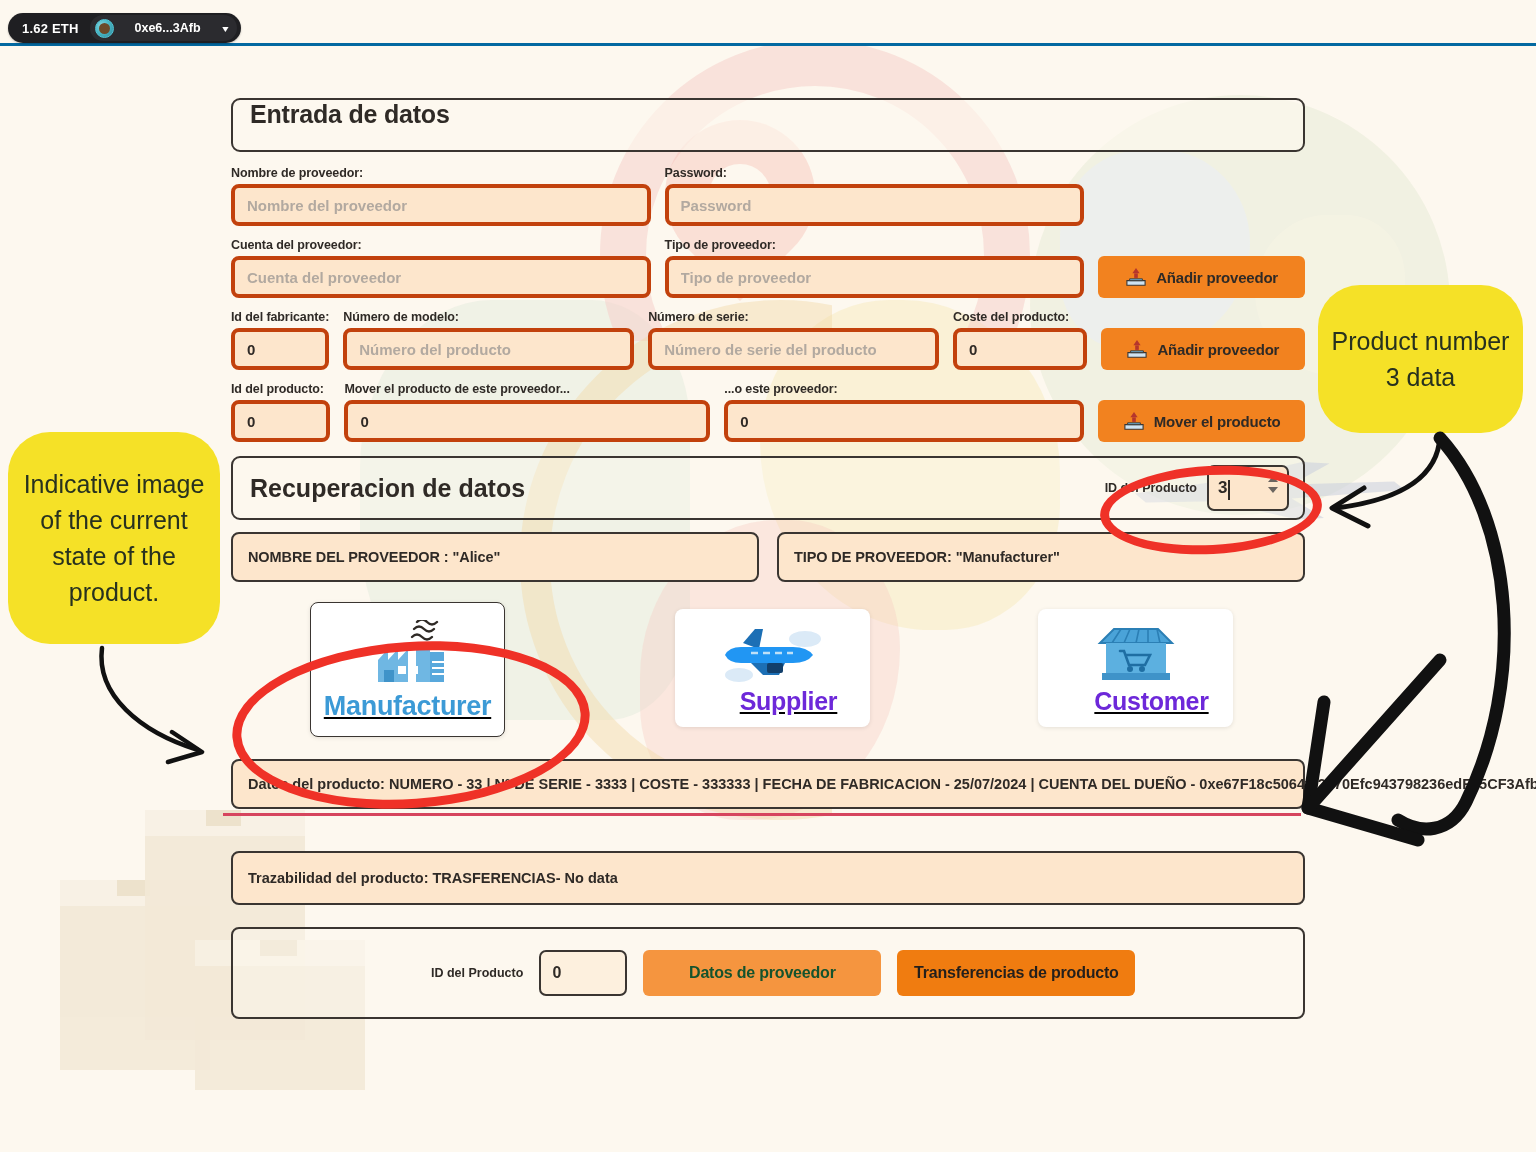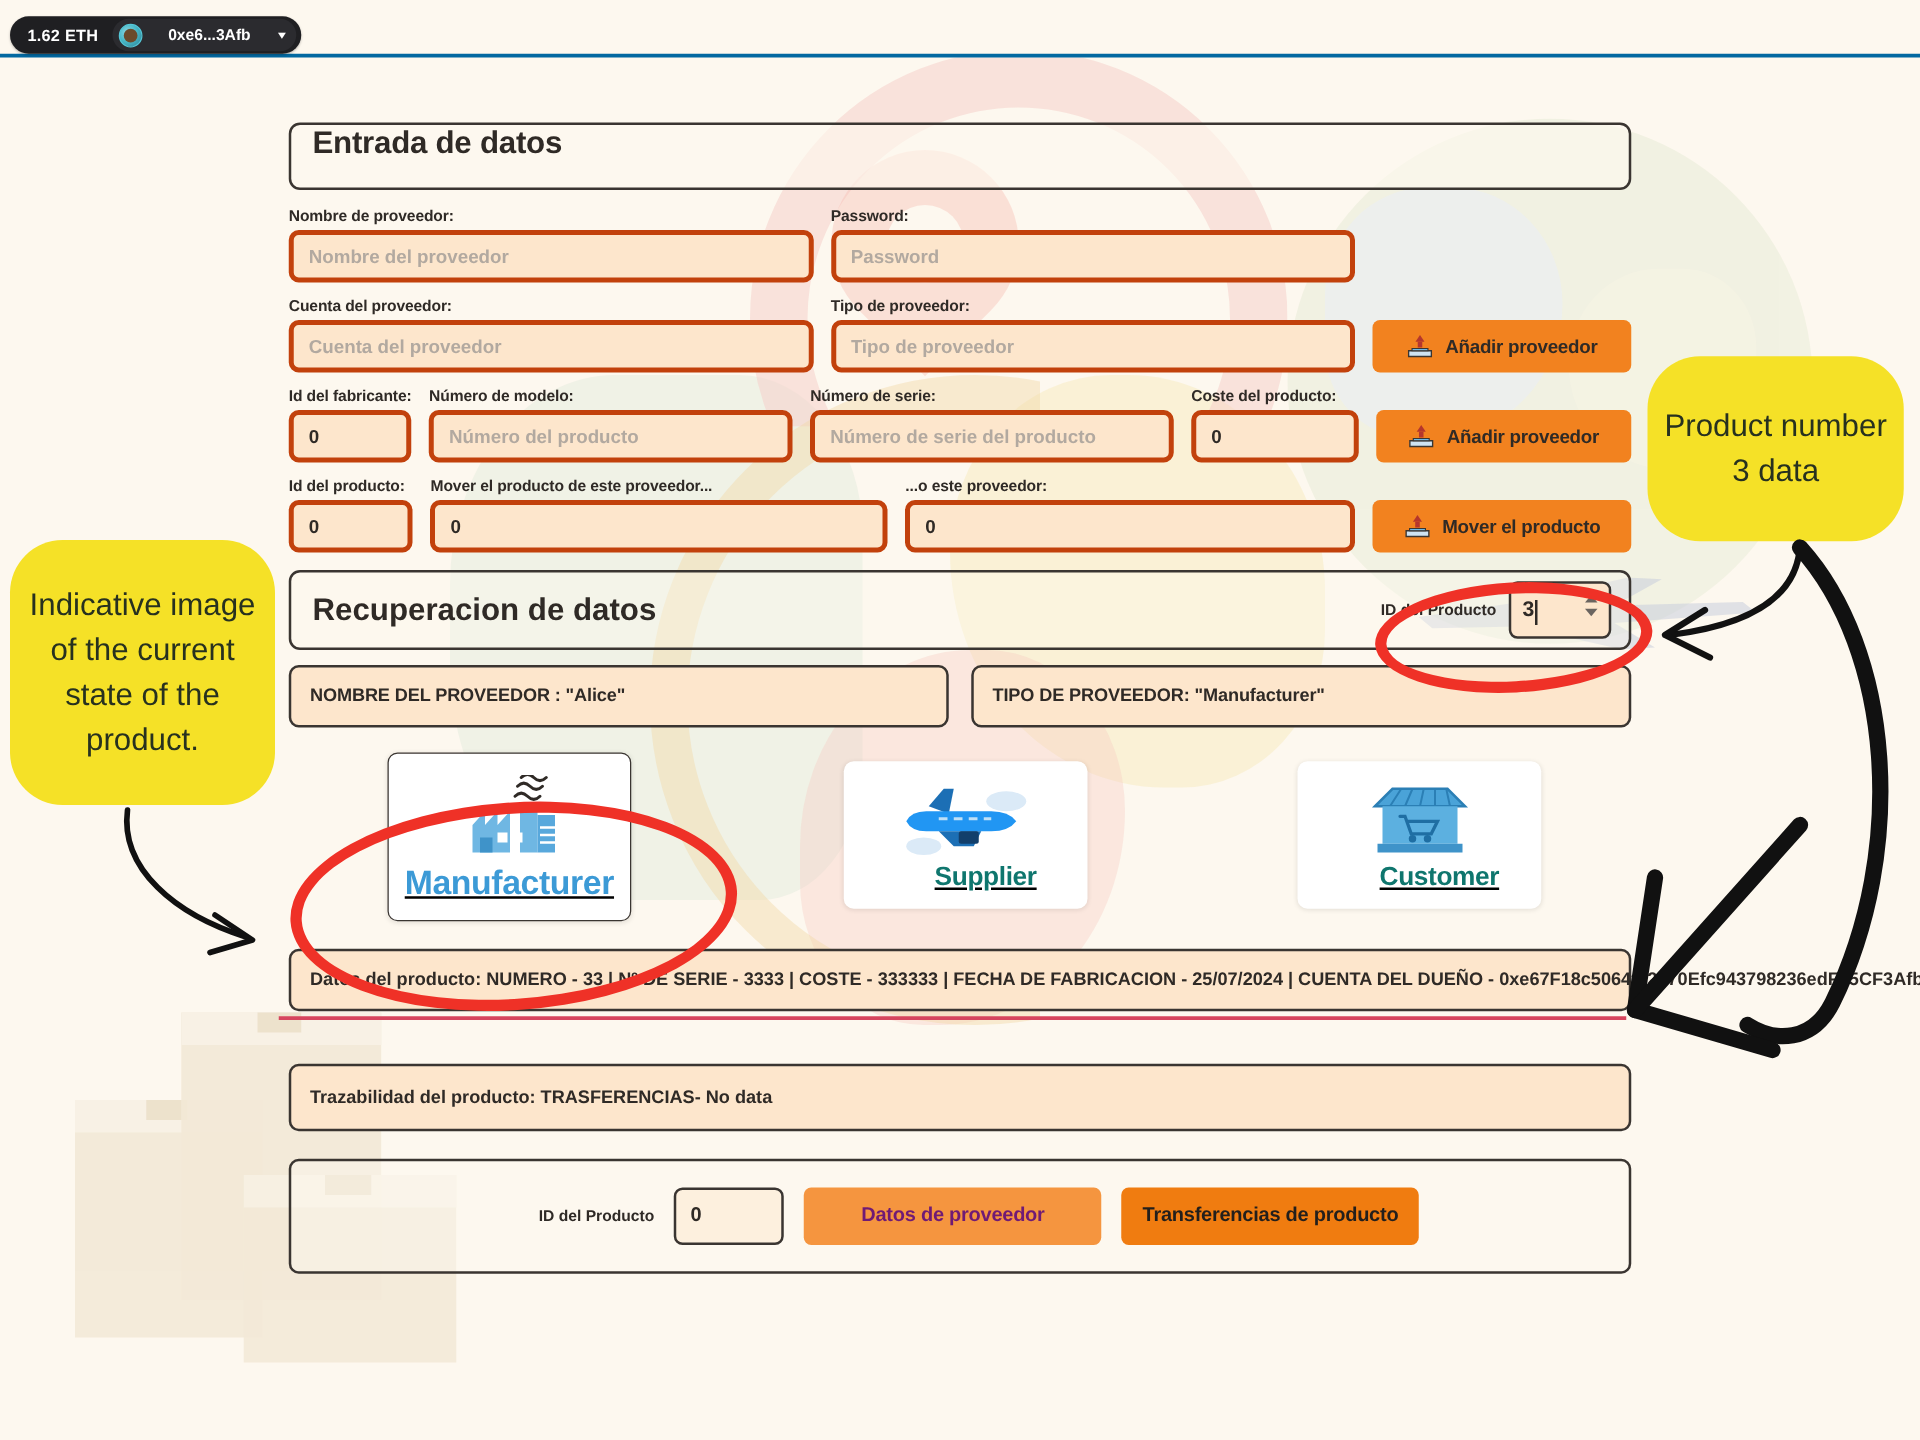--- a/index.html
+++ b/index.html
@@ -228,7 +228,7 @@
     font-size: 27px; font-weight: 700; color: #3c9ad6; letter-spacing: -0.3px;
     line-height: 1;
   }
-  .role-card.r2 .role-label, .role-card.r3 .role-label { font-size: 21px; color:#0f766e;margin-left:32px; }
+  .role-card.r2 .role-label, .role-card.r3 .role-label { font-size: 25px; color:#6d28d9;margin-left:32px; }
 
   
   .databar {

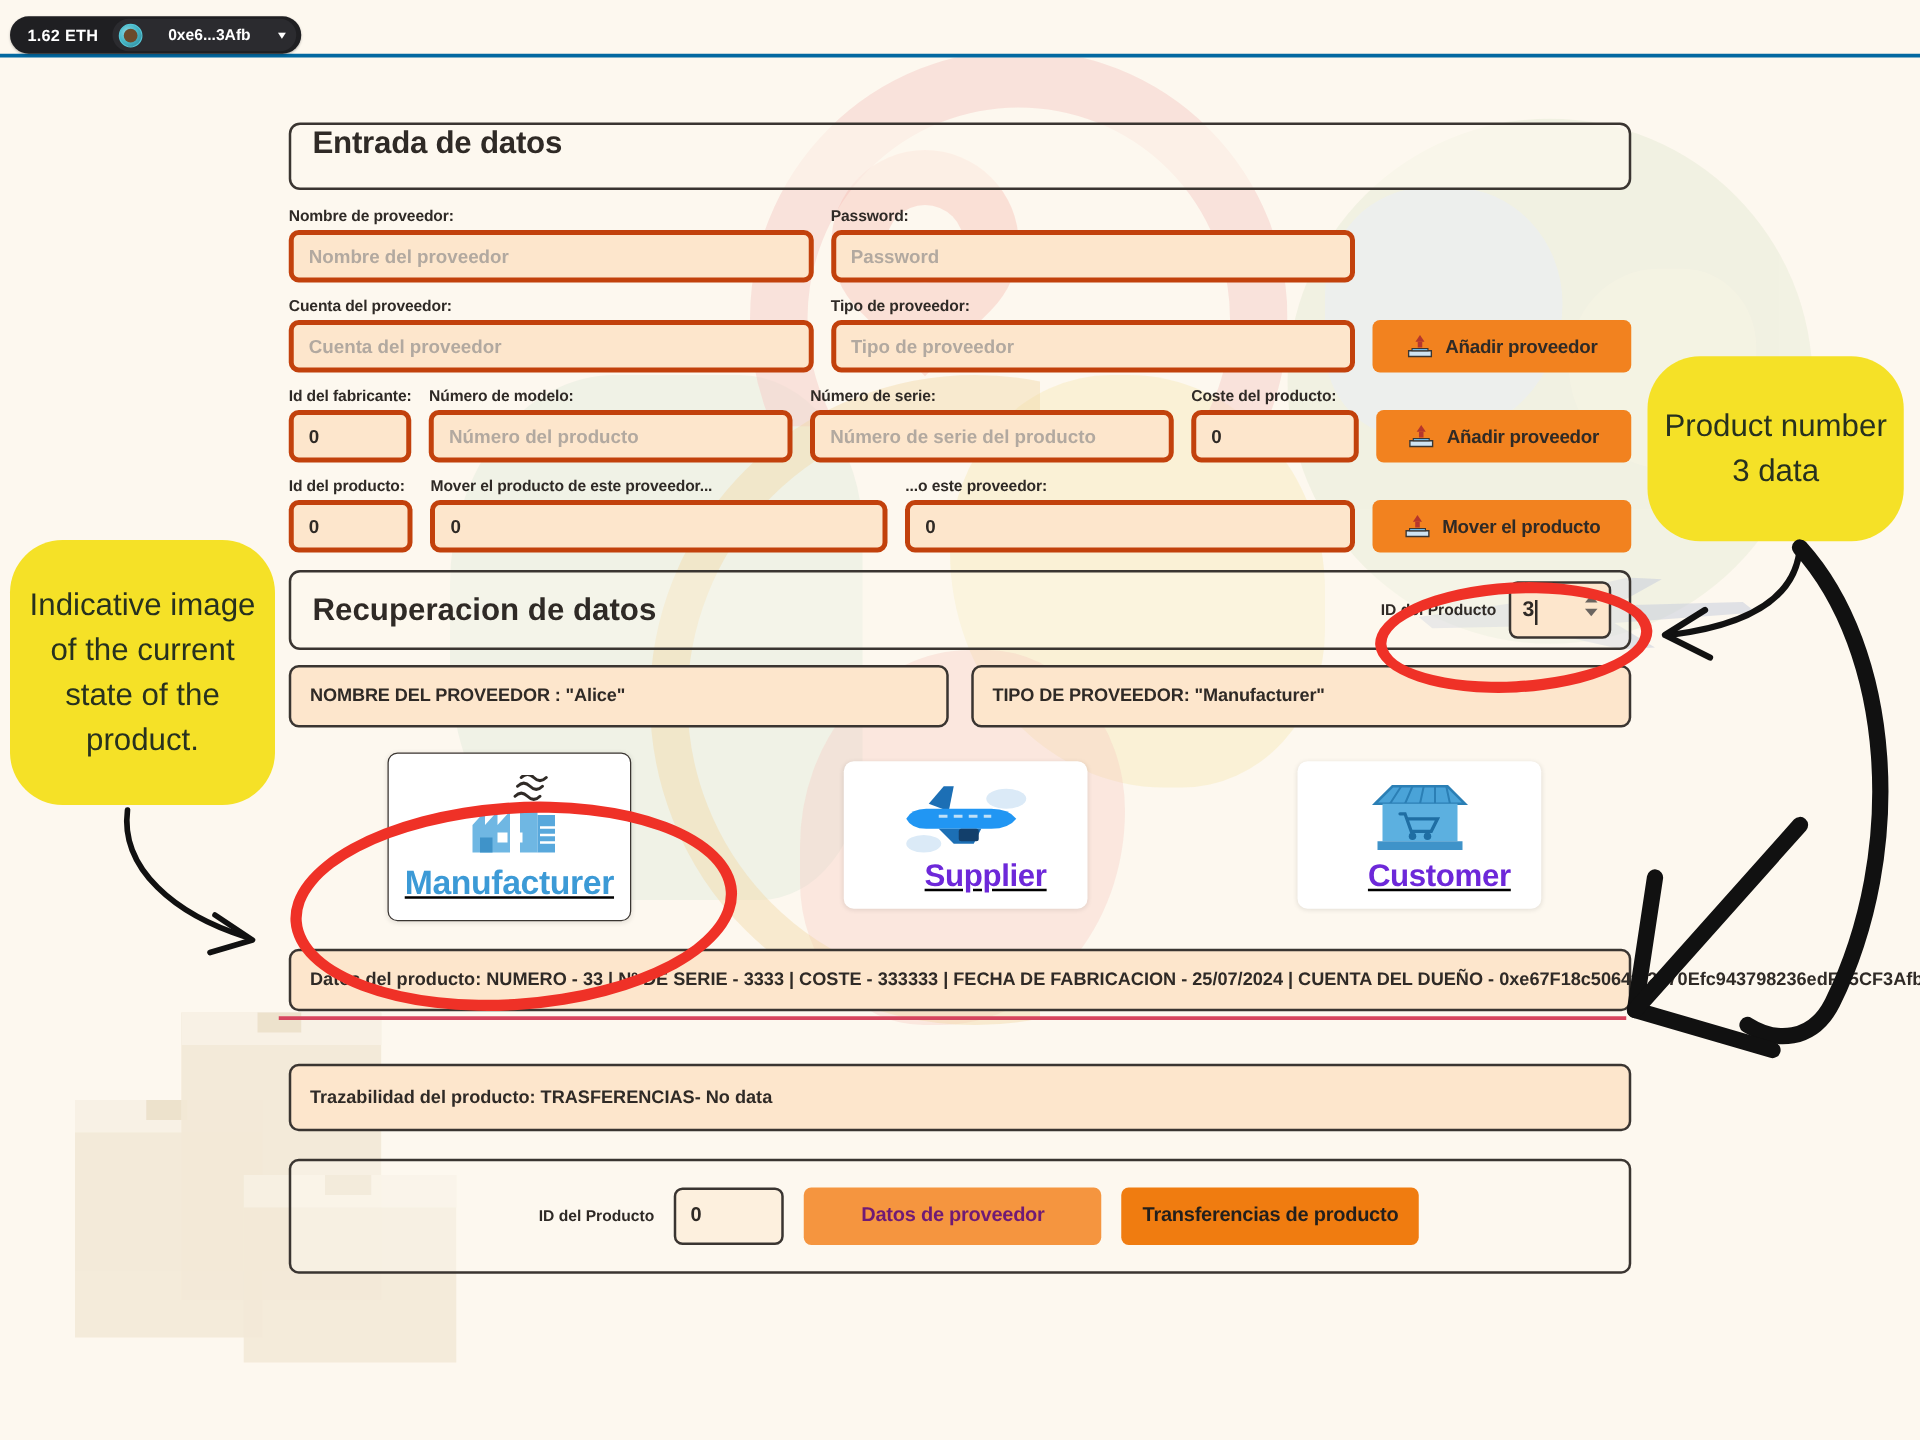--- a/index.html
+++ b/index.html
@@ -153,7 +153,7 @@
     display: flex; align-items: center; justify-content: center; gap: 9px;
     cursor: pointer; letter-spacing: -0.2px;
   }
-  .btn-orange.light { background: #f5953f; color: #701a75; }
+  .btn-orange.light { background: #f5953f; color: #14532d; }
   .btn-orange.dark  { background: #f07c10; color: #231f1c; }
 
   .up-icon { width: 22px; height: 20px; display:block; }

